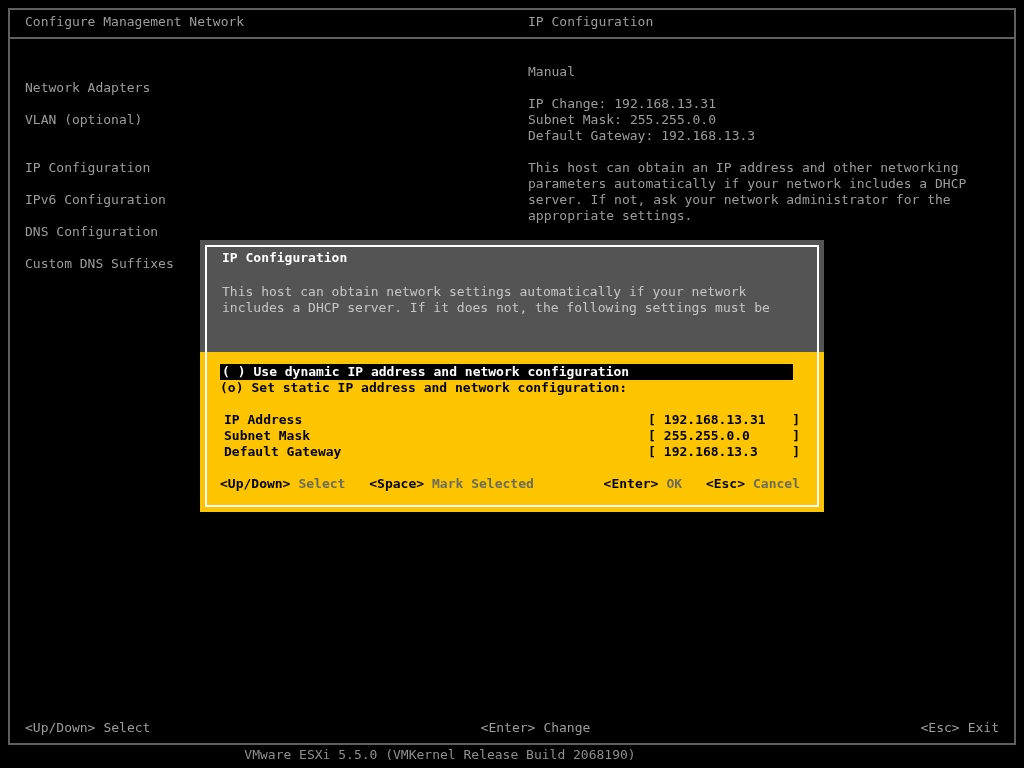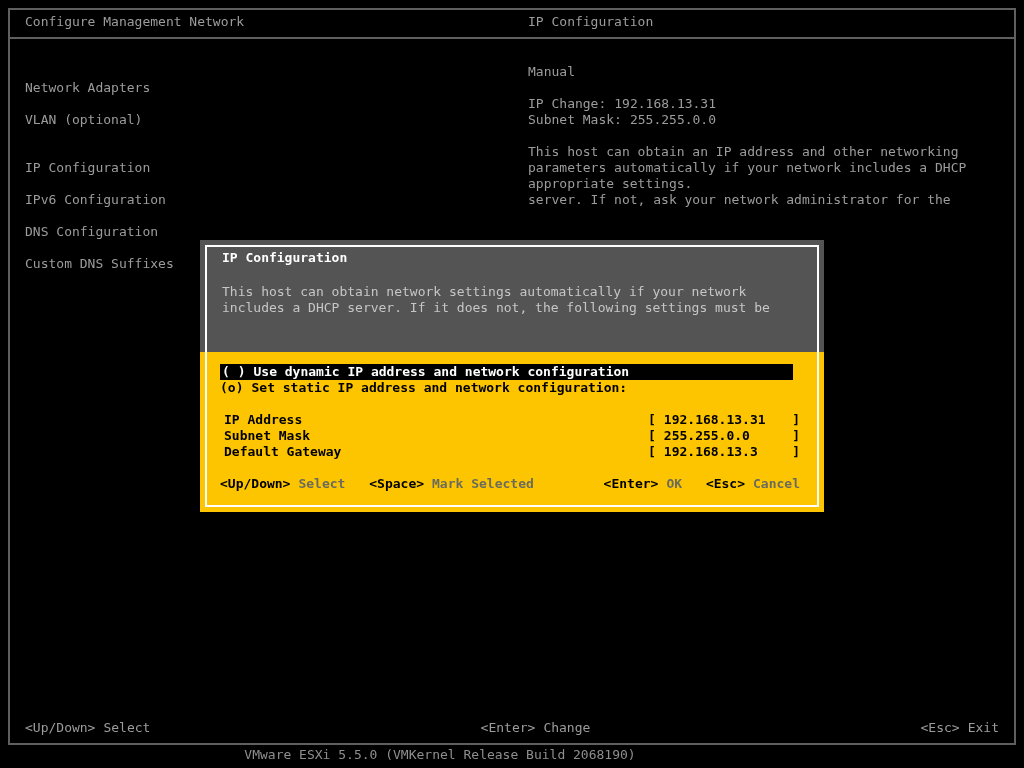--- a/index.html
+++ b/index.html
@@ -80,6 +80,7 @@
     <div class="spacer16"></div>
     <div class="row"><span class="lbl txt">IP Change:</span><span class="txt">192.168.13.31</span></div>
     <div class="row"><span class="lbl txt">Subnet Mask:</span><span class="txt">255.255.0.0</span></div>
+    <div class="row"><span class="lbl txt">Default Gateway:</span><span class="txt">192.168.13.3</span></div>
     <div class="spacer16"></div>
     <div class="row txt">This host can obtain an IP address and other networking</div>
     <div class="row txt">parameters automatically if your network includes a DHCP</div>

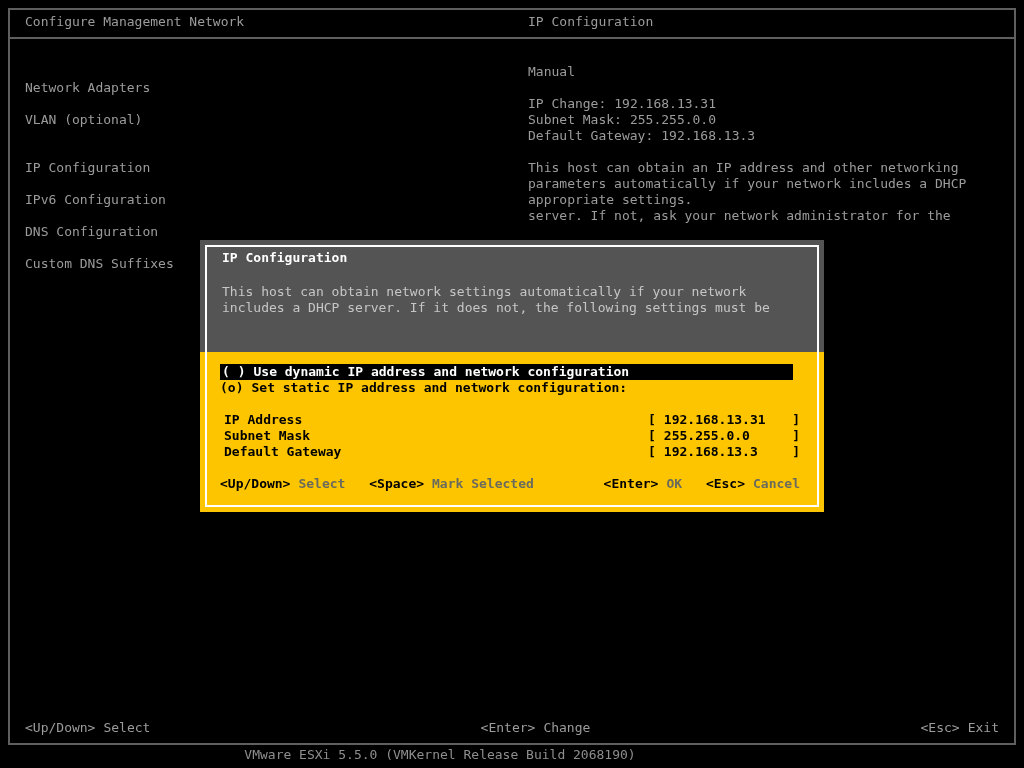--- a/index.html
+++ b/index.html
@@ -84,8 +84,8 @@
     <div class="spacer16"></div>
     <div class="row txt">This host can obtain an IP address and other networking</div>
     <div class="row txt">parameters automatically if your network includes a DHCP</div>
+    <div class="row txt">server. If not, ask your network administrator for the</div>
     <div class="row txt">appropriate settings.</div>
-    <div class="row txt">server. If not, ask your network administrator for the</div>
   </div>
 
   <div class="statusbar">

